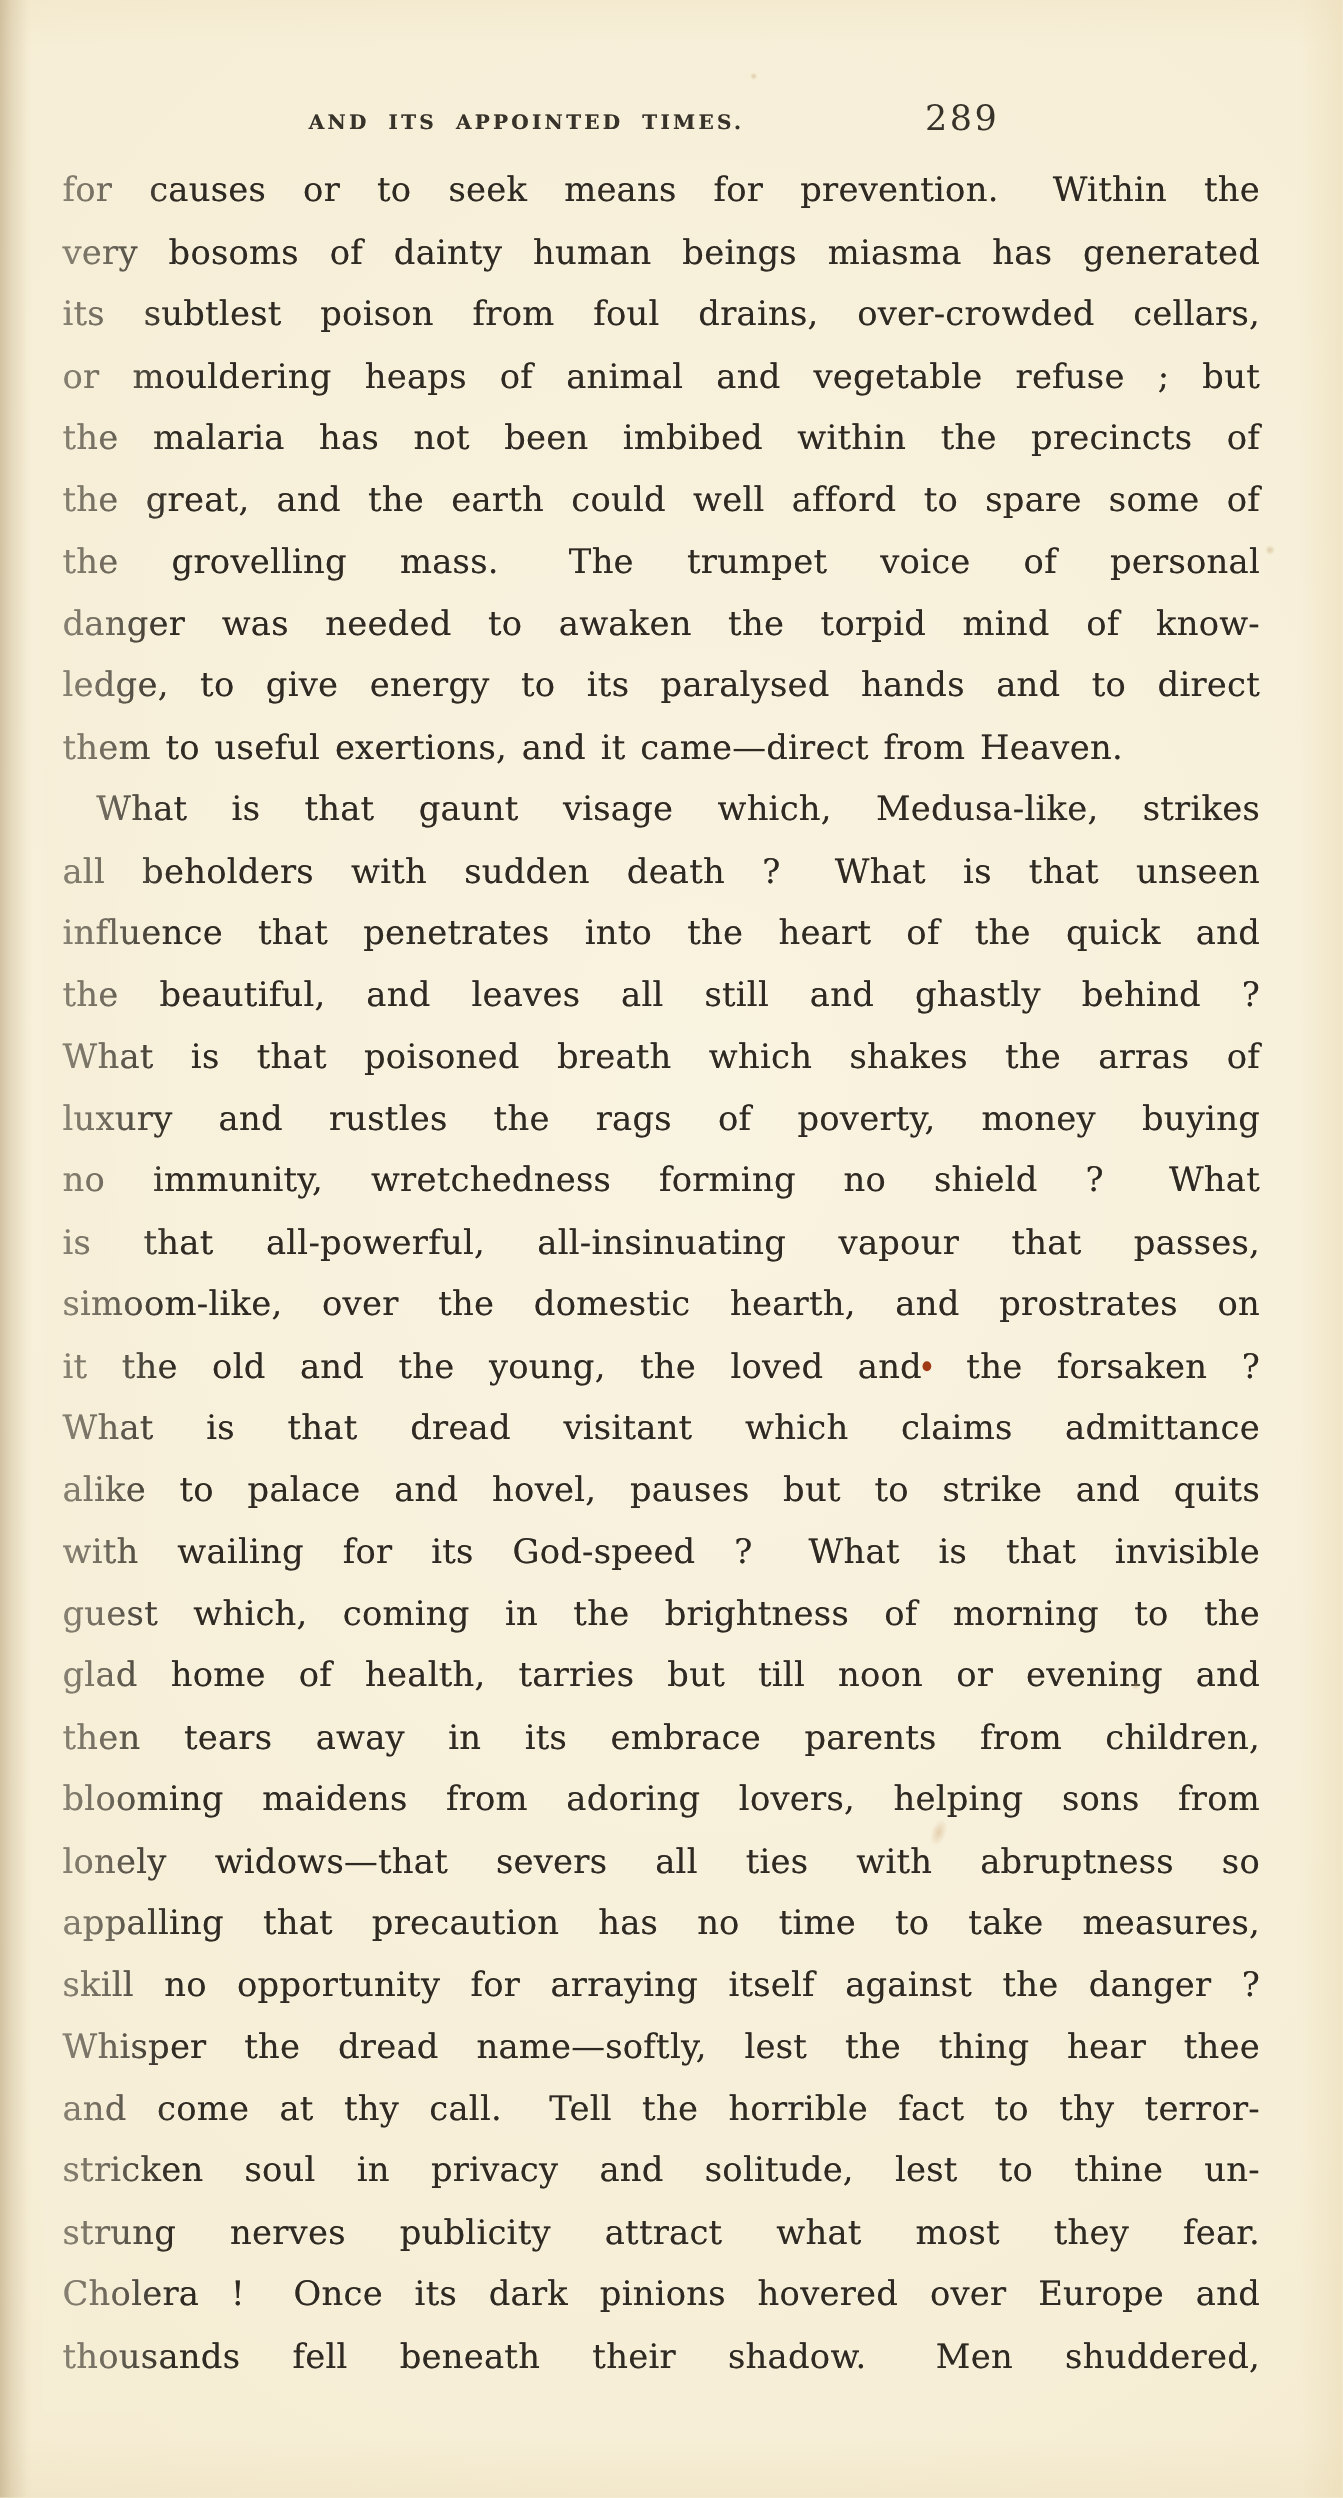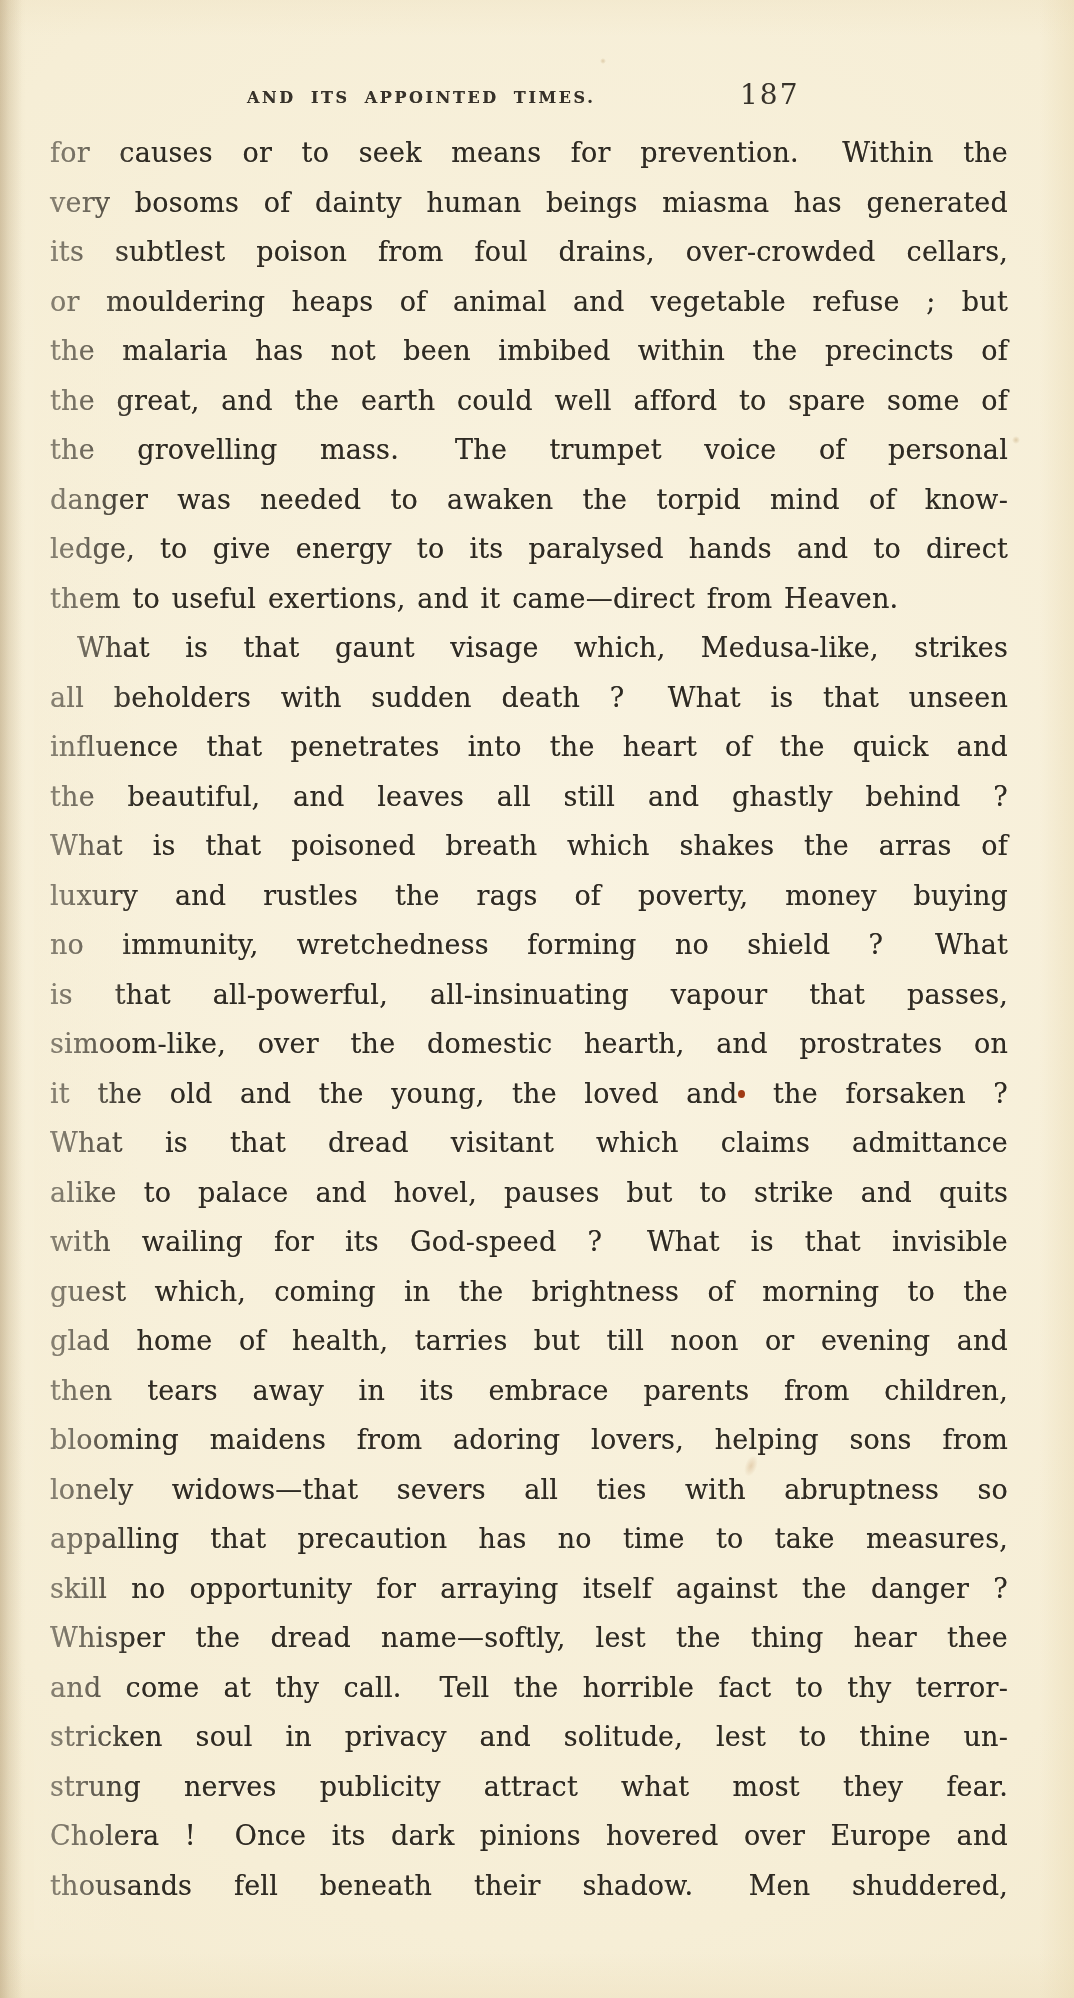--- a/index.html
+++ b/index.html
@@ -81,7 +81,7 @@
 
   <div class="running-head">
     <span class="head-title">AND ITS APPOINTED TIMES.</span>
-    <span class="page-number">187</span>
+    <span class="page-number">289</span>
   </div>
 
   <div class="body-text" id="body-text">

